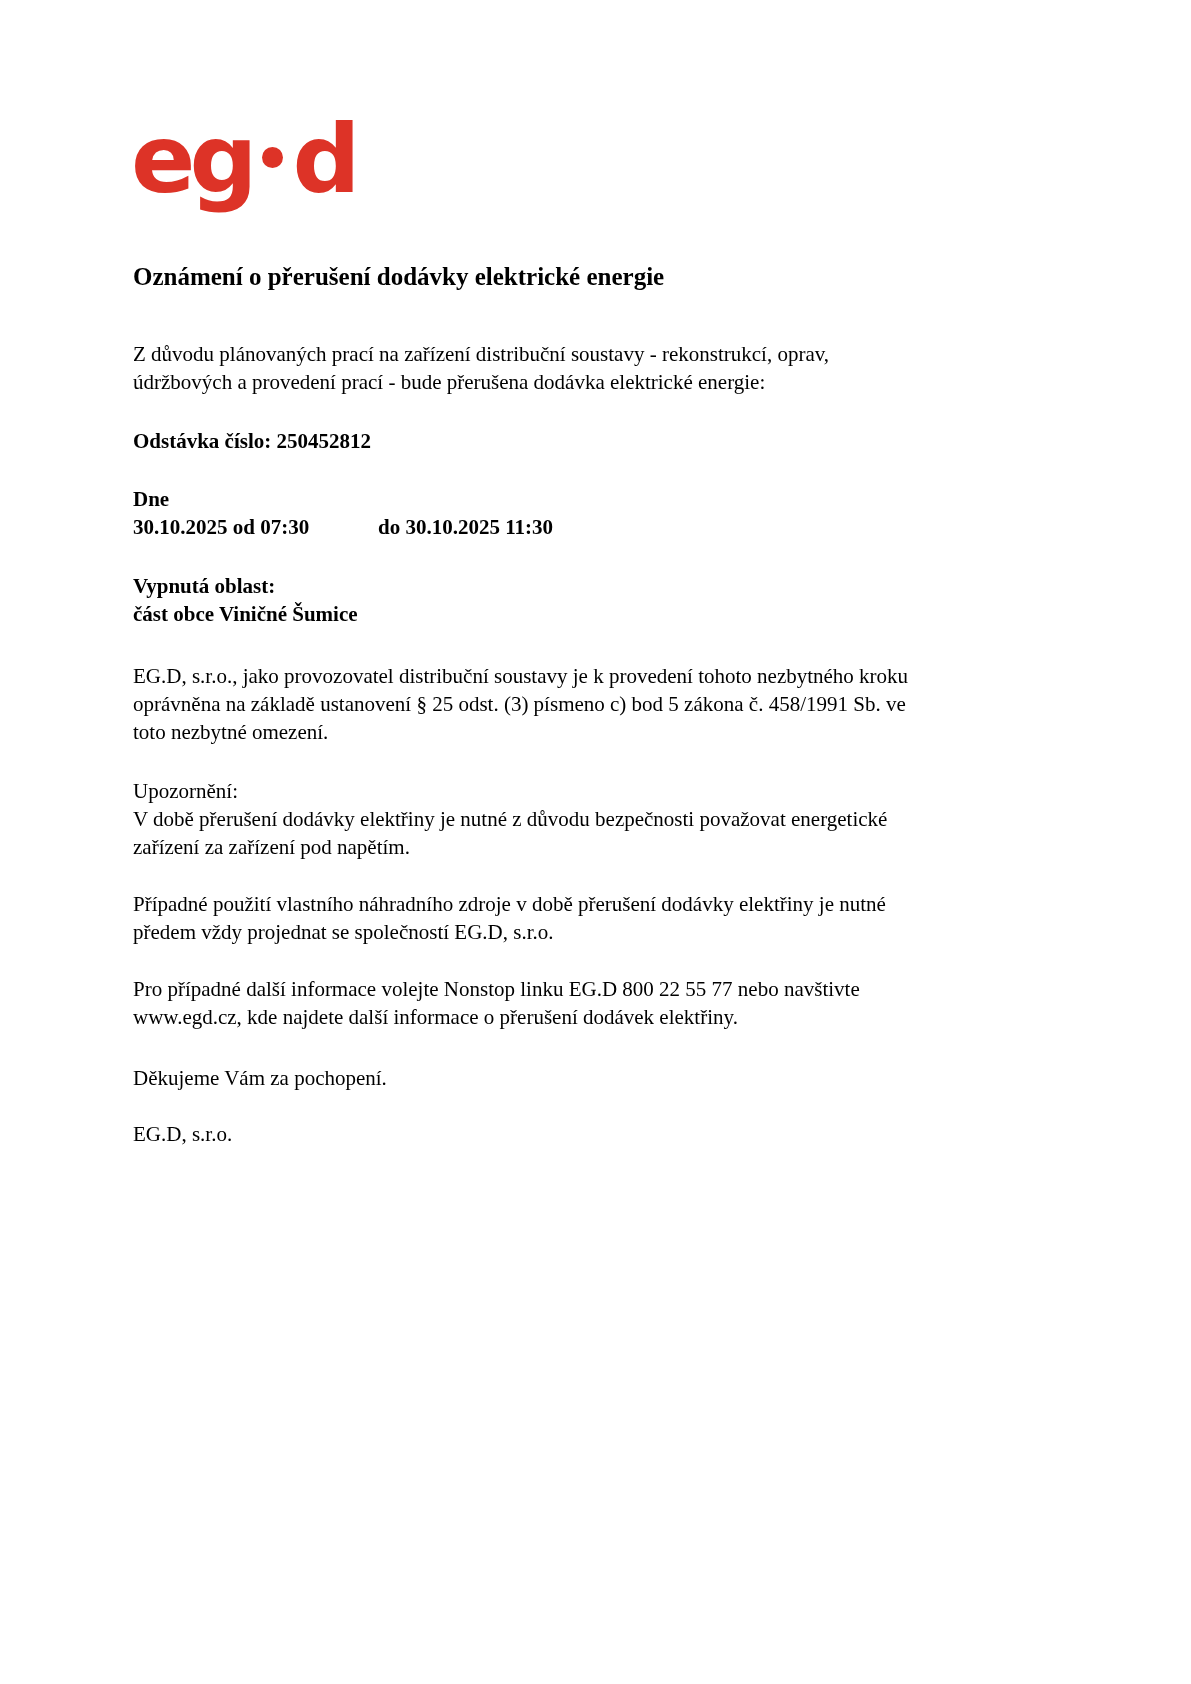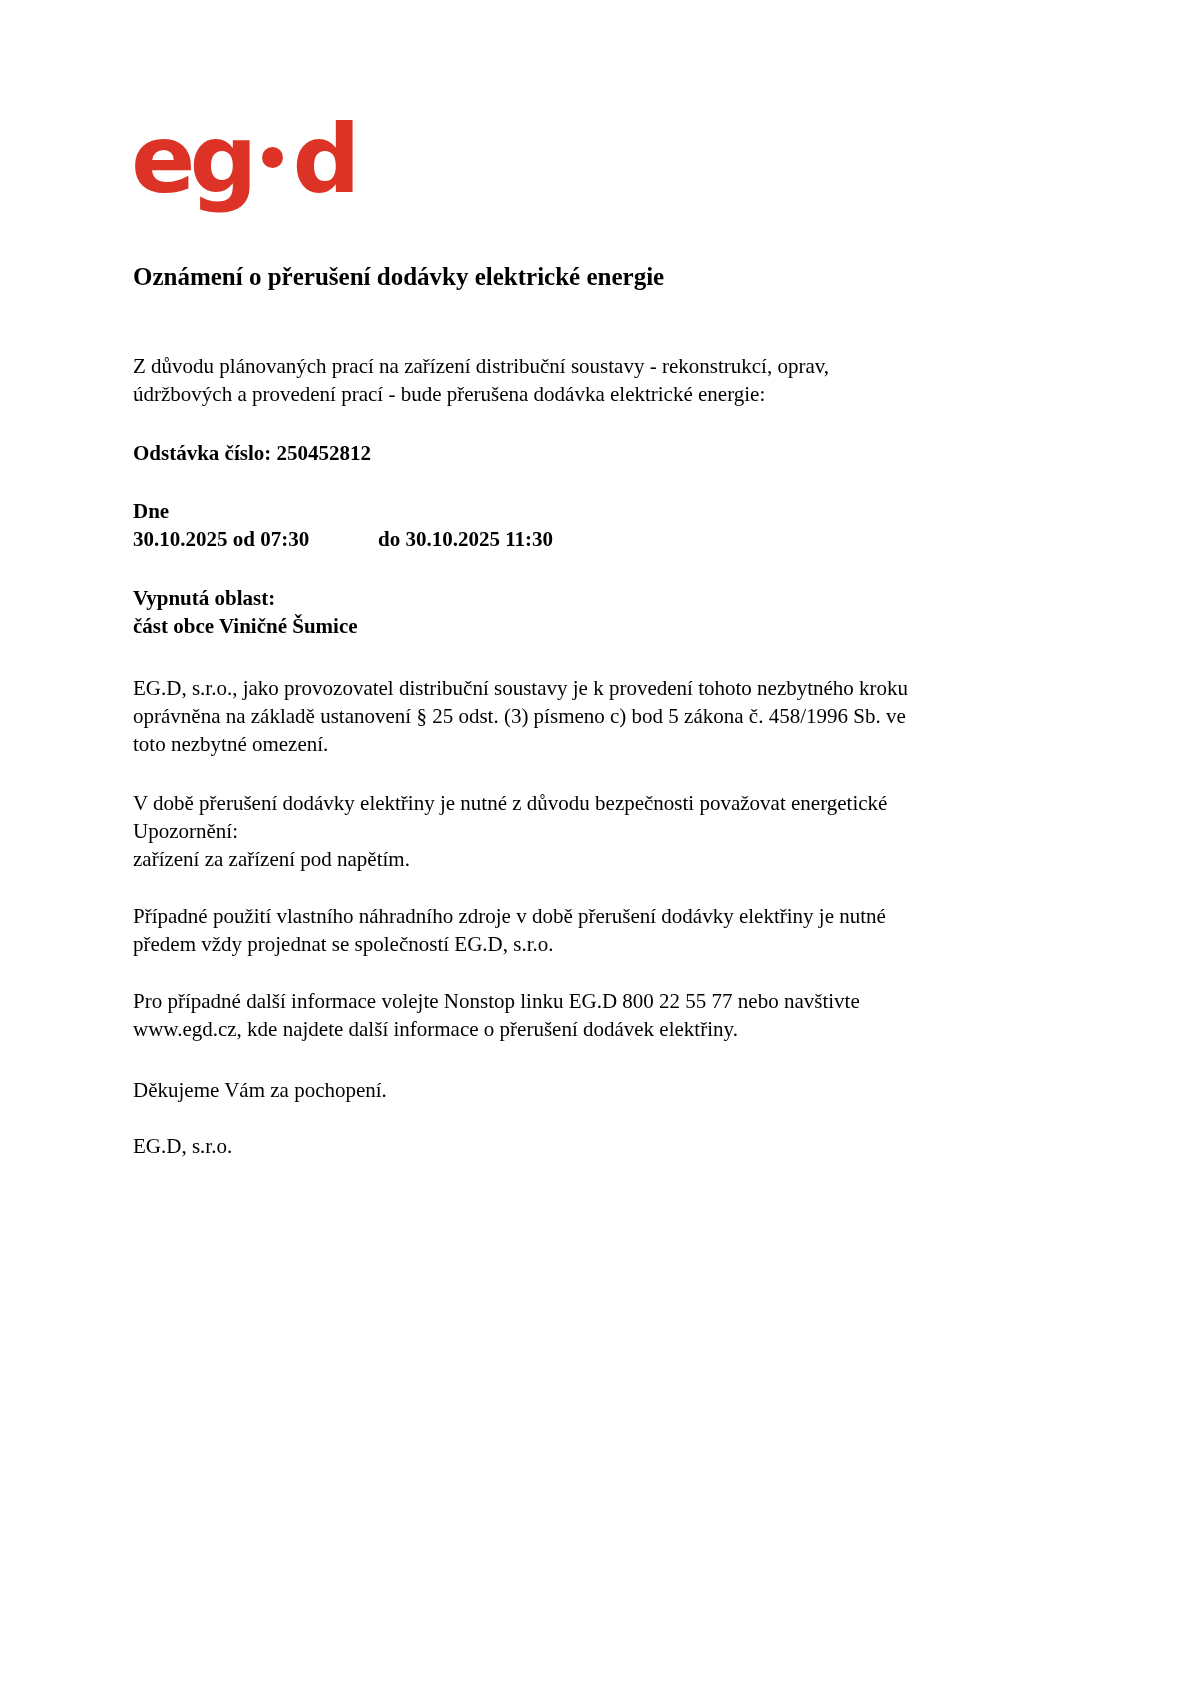--- a/index.html
+++ b/index.html
@@ -50,7 +50,7 @@
   }
   .para .line { white-space: nowrap; }
   .bold { font-weight: bold; }
-  .p-intro     { margin-top: 57px; }
+  .p-intro     { margin-top: 45px; }
   .p-outage    { margin-top: 31px; }
   .p-dates     { margin-top: 30px; }
   .p-area      { margin-top: 31px; }

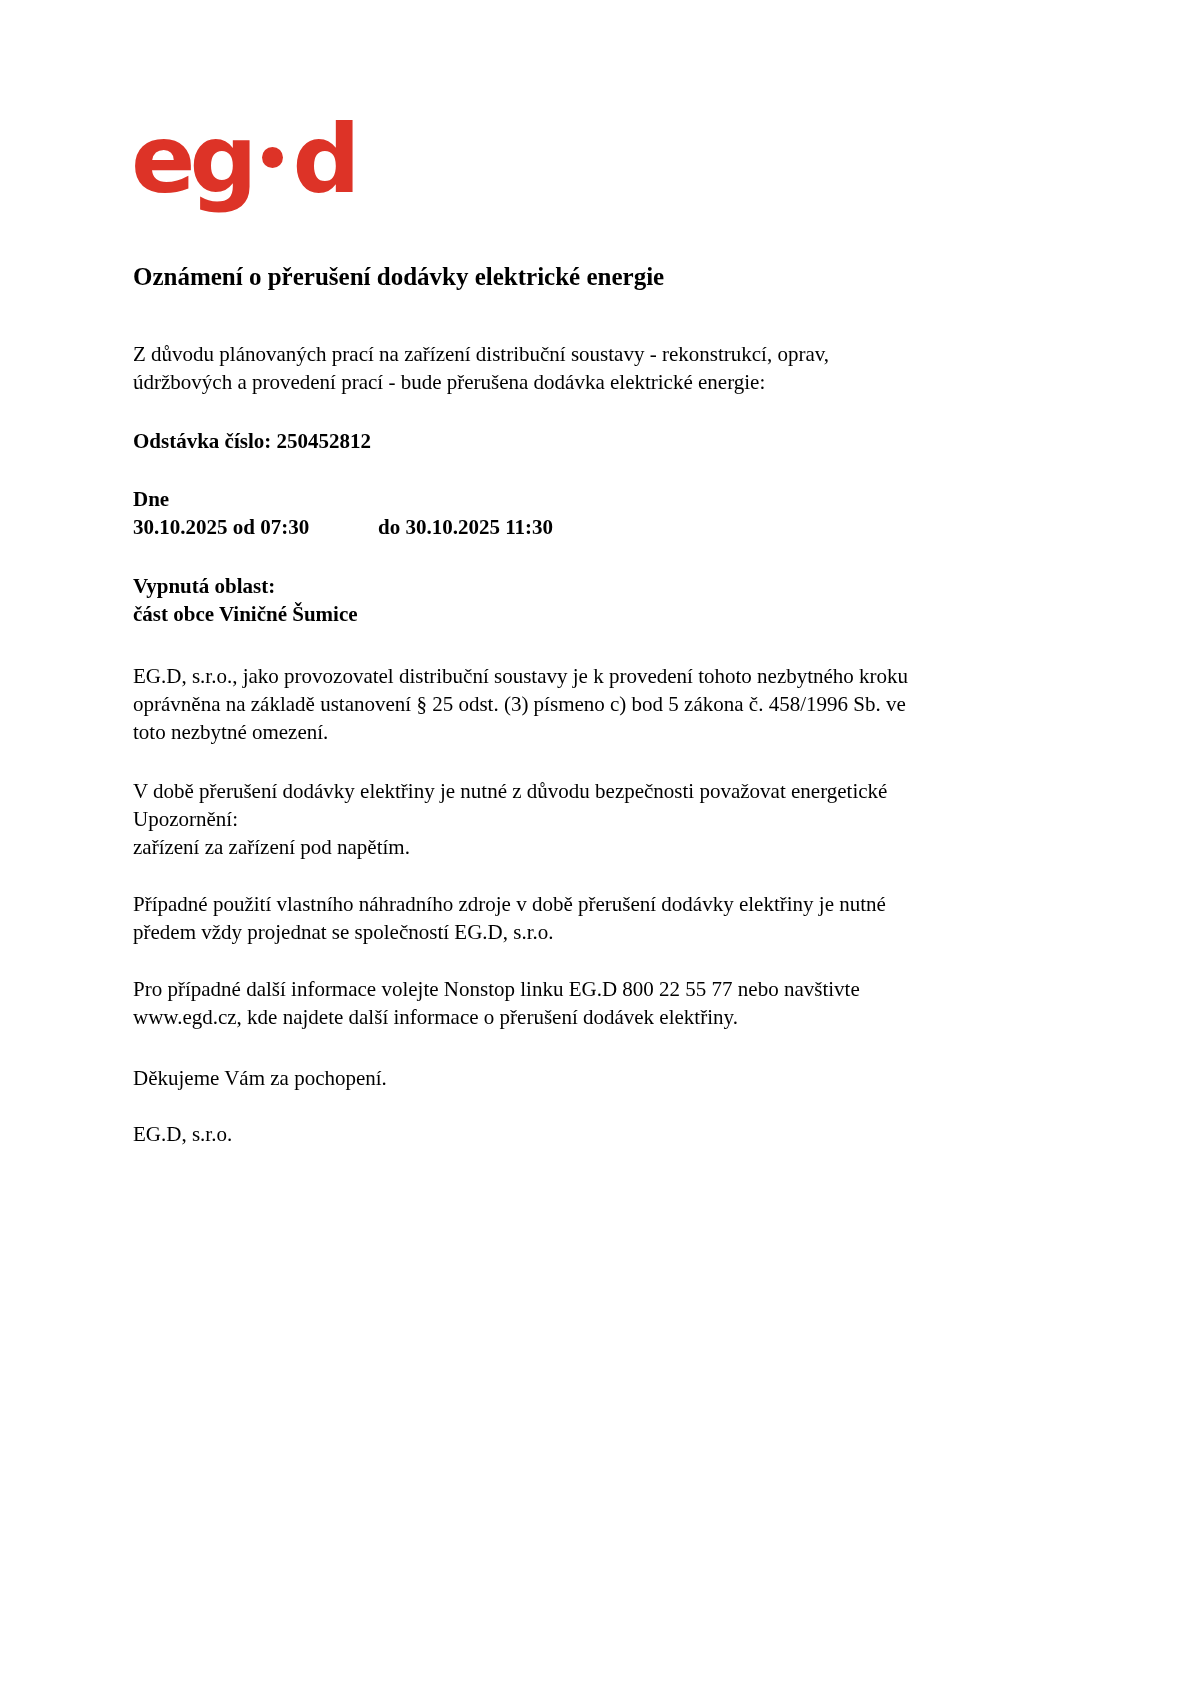--- a/index.html
+++ b/index.html
@@ -102,7 +102,7 @@
 
     <div class="para p-legal">
       <div class="line">EG.D, s.r.o., jako provozovatel distribuční soustavy je k provedení tohoto nezbytného kroku</div>
-      <div class="line">oprávněna na základě ustanovení § 25 odst. (3) písmeno c) bod 5 zákona č. 458/1996 Sb. ve</div>
+      <div class="line">oprávněna na základě ustanovení § 25 odst. (3) písmeno c) bod 5 zákona č. 458/1991 Sb. ve</div>
       <div class="line">toto nezbytné omezení.</div>
     </div>
 

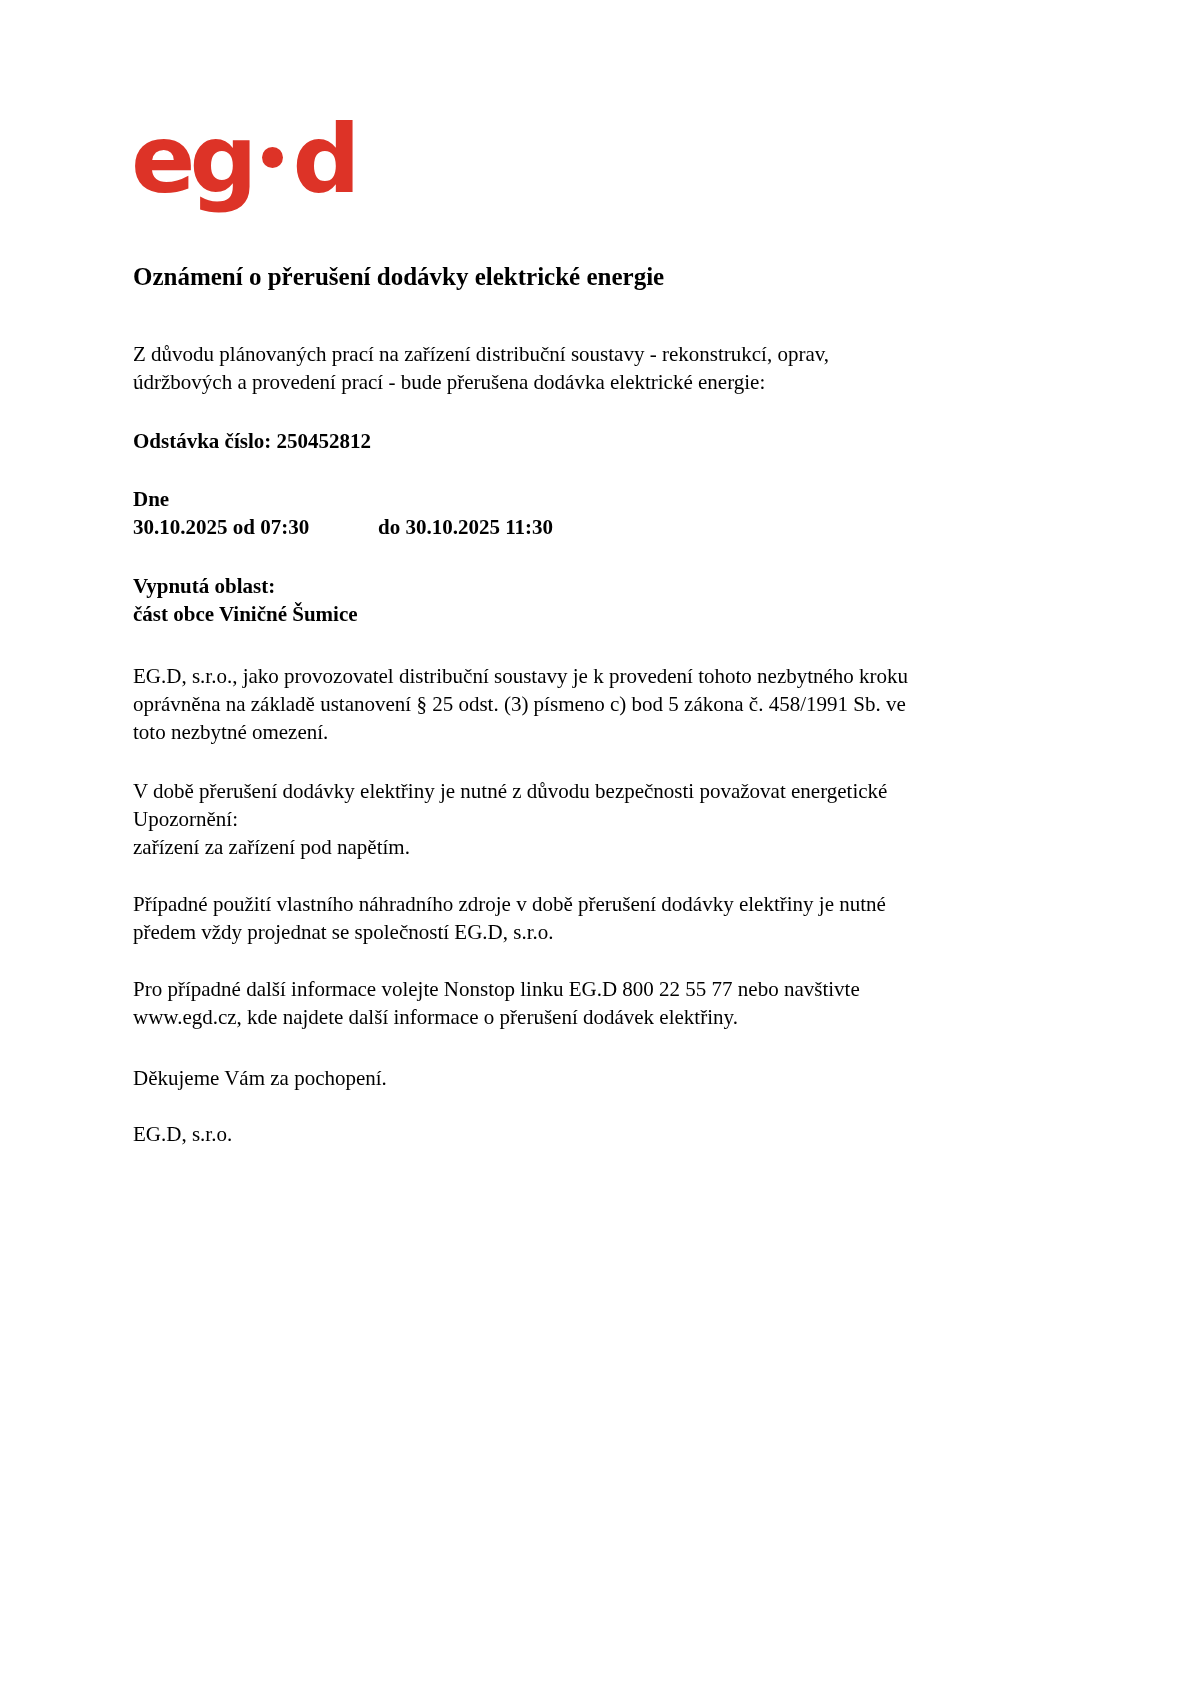--- a/index.html
+++ b/index.html
@@ -107,8 +107,8 @@
     </div>
 
     <div class="para p-warning">
+      <div class="line">Upozornění:</div>
       <div class="line">V době přerušení dodávky elektřiny je nutné z důvodu bezpečnosti považovat energetické</div>
-      <div class="line">Upozornění:</div>
       <div class="line">zařízení za zařízení pod napětím.</div>
     </div>
 

